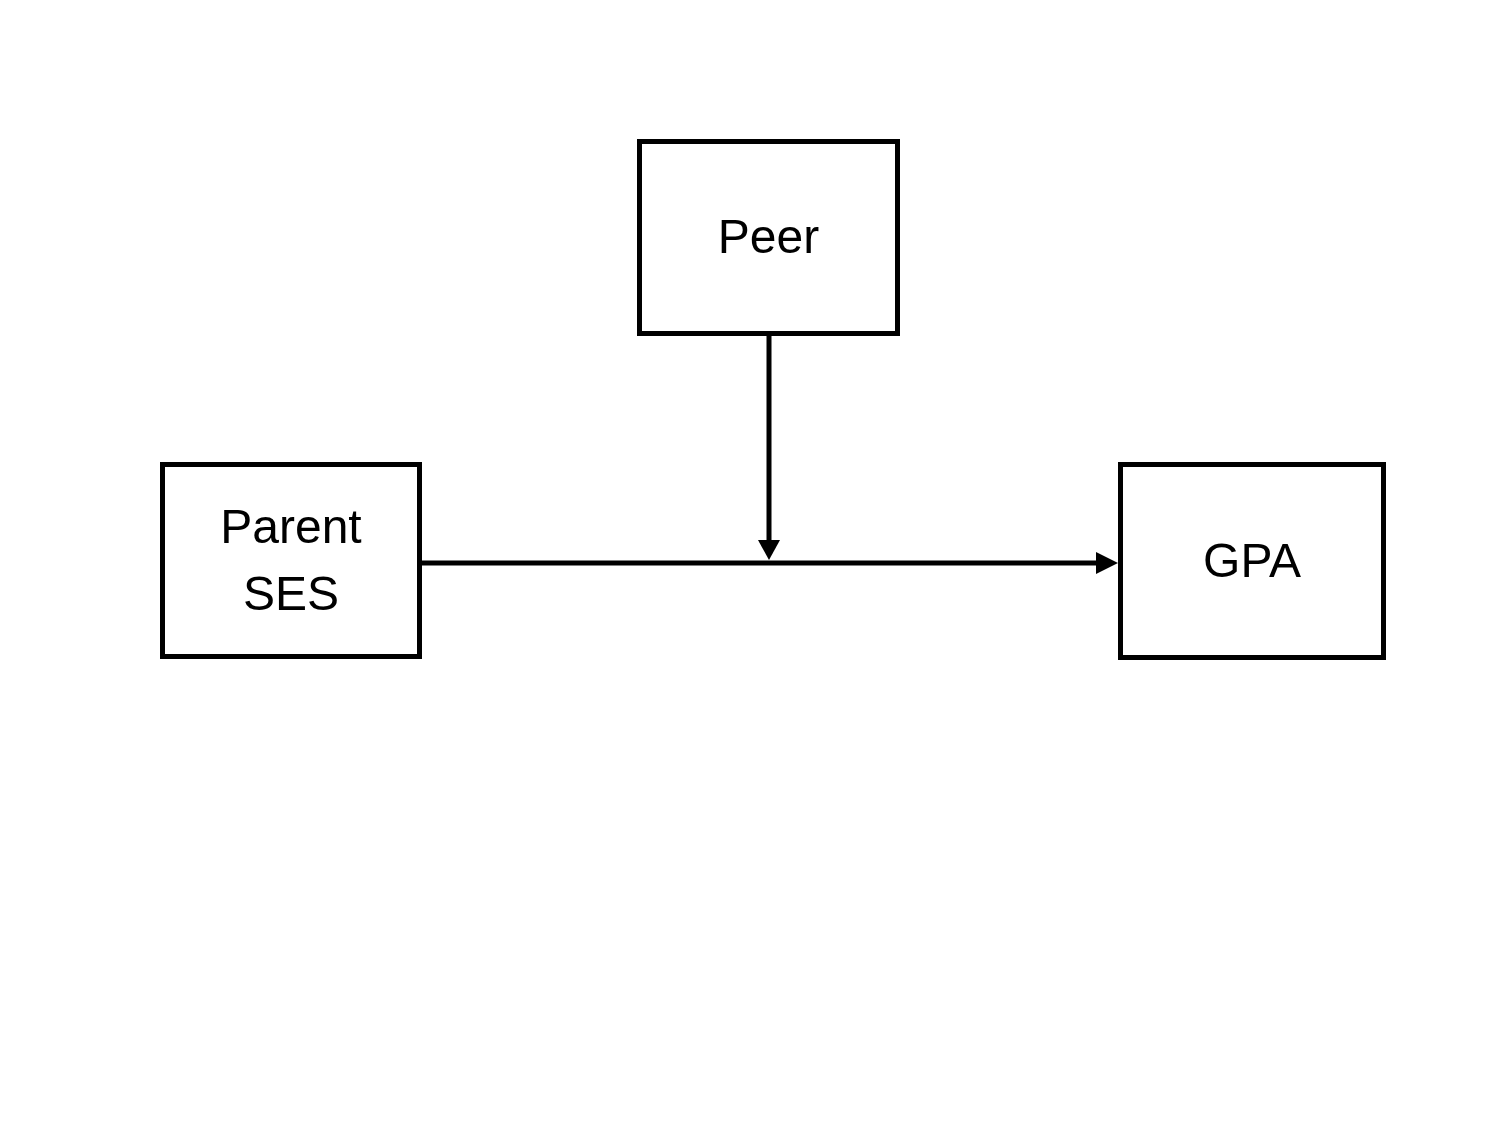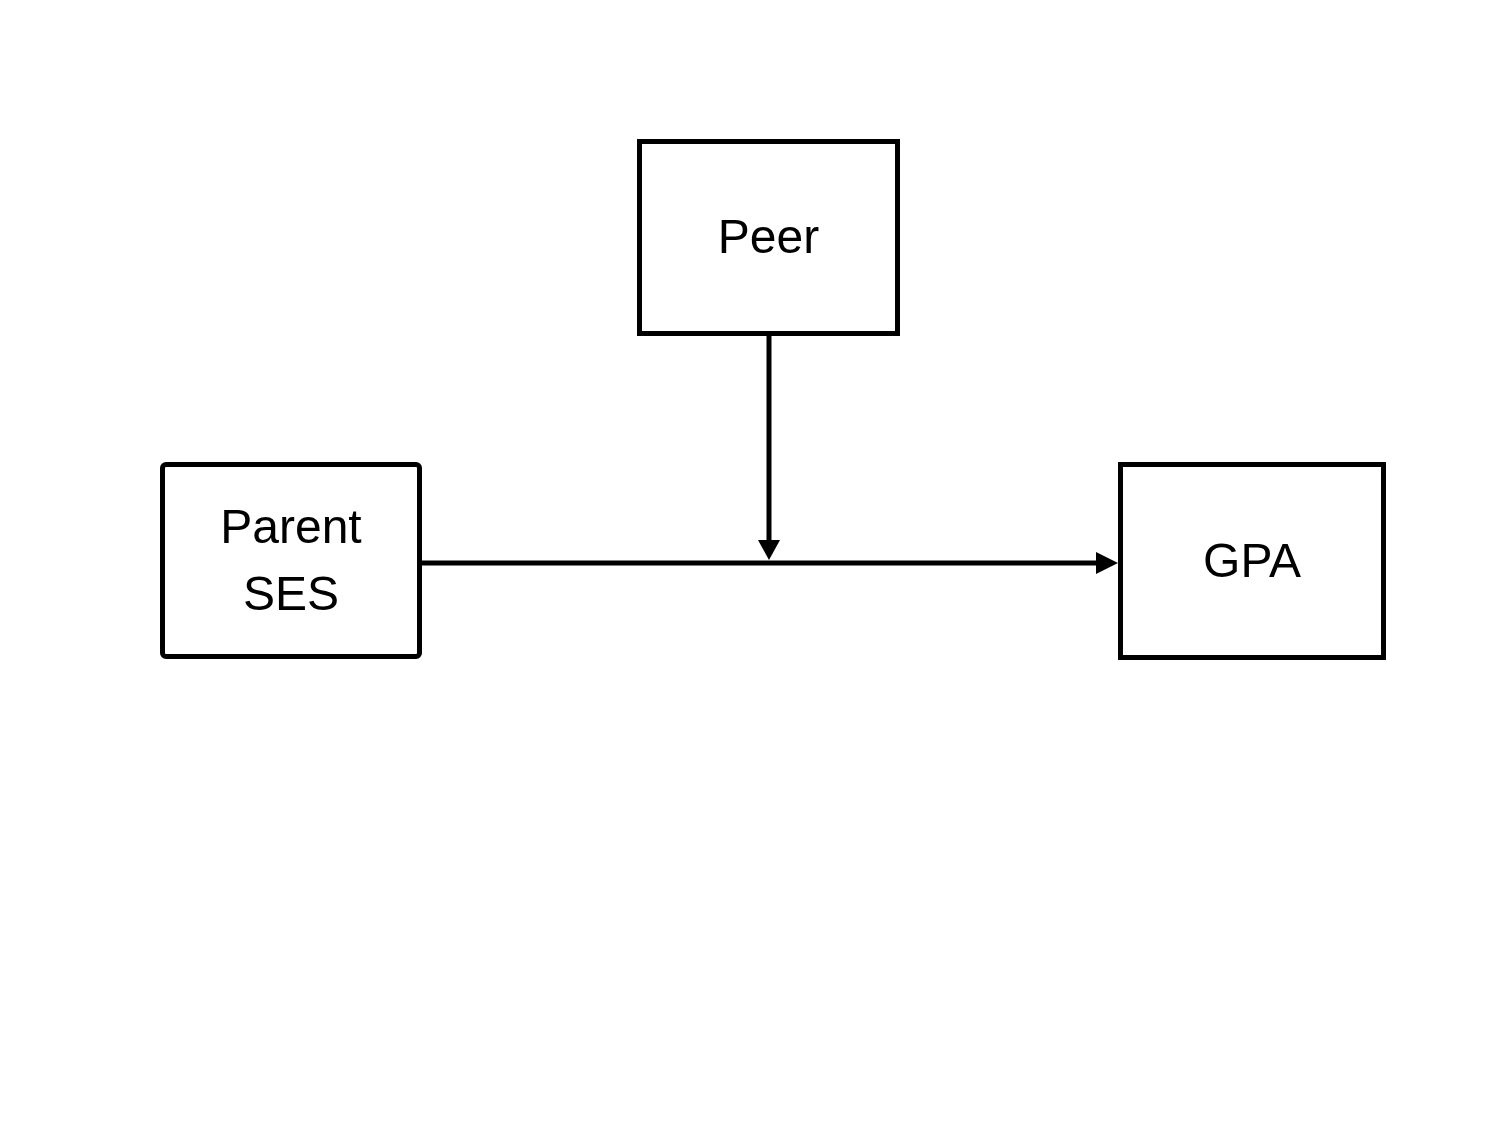--- a/index.html
+++ b/index.html
@@ -30,7 +30,7 @@
   }
   .node span { display: block; }
   #node-peer-relations { left: 637px; top: 139px;  width: 263px; height: 197px; }
-  #node-parent-ses     { left: 160px; top: 462px;  width: 262px; height: 197px; border-radius: 6px; }
+  #node-parent-ses     { left: 160px; top: 462px;  width: 262px; height: 197px; }
   #node-gpa            { left: 1118px; top: 462px; width: 268px; height: 198px; }
   svg.connectors {
     position: absolute;

